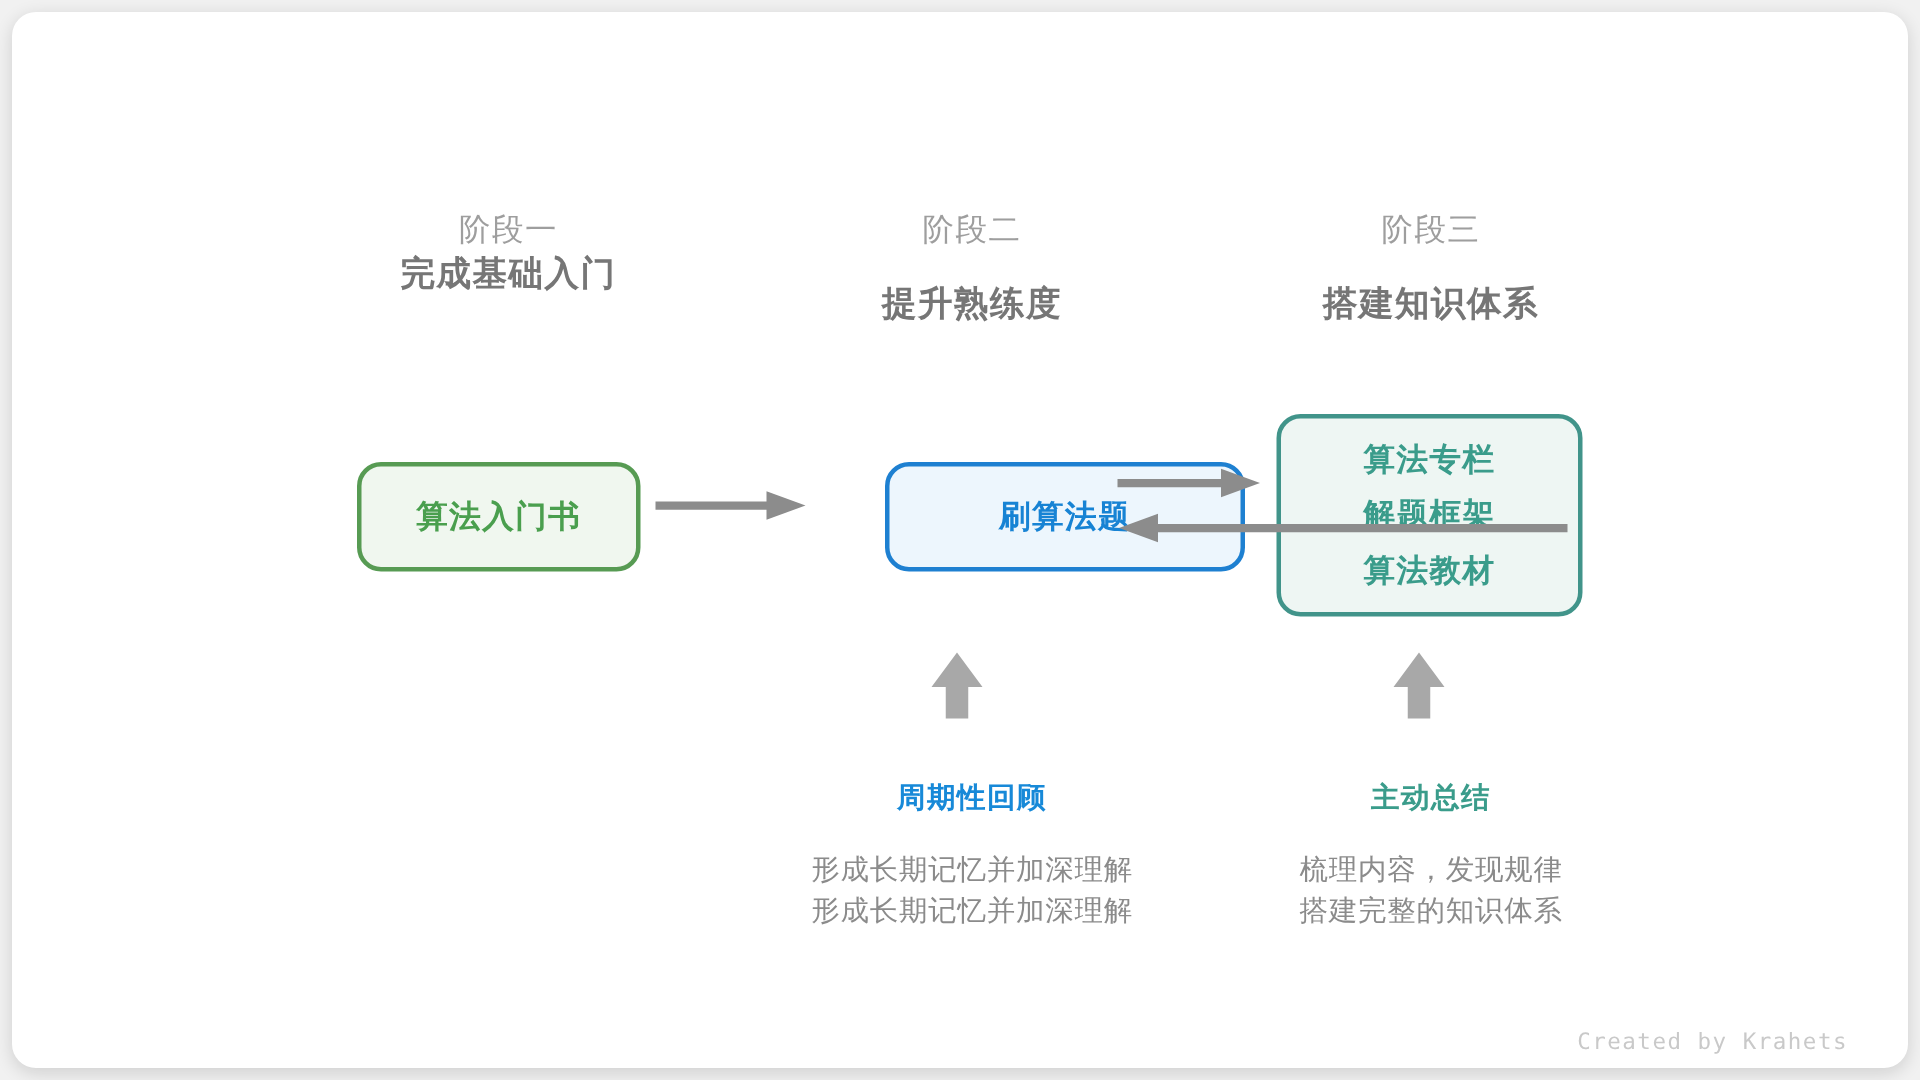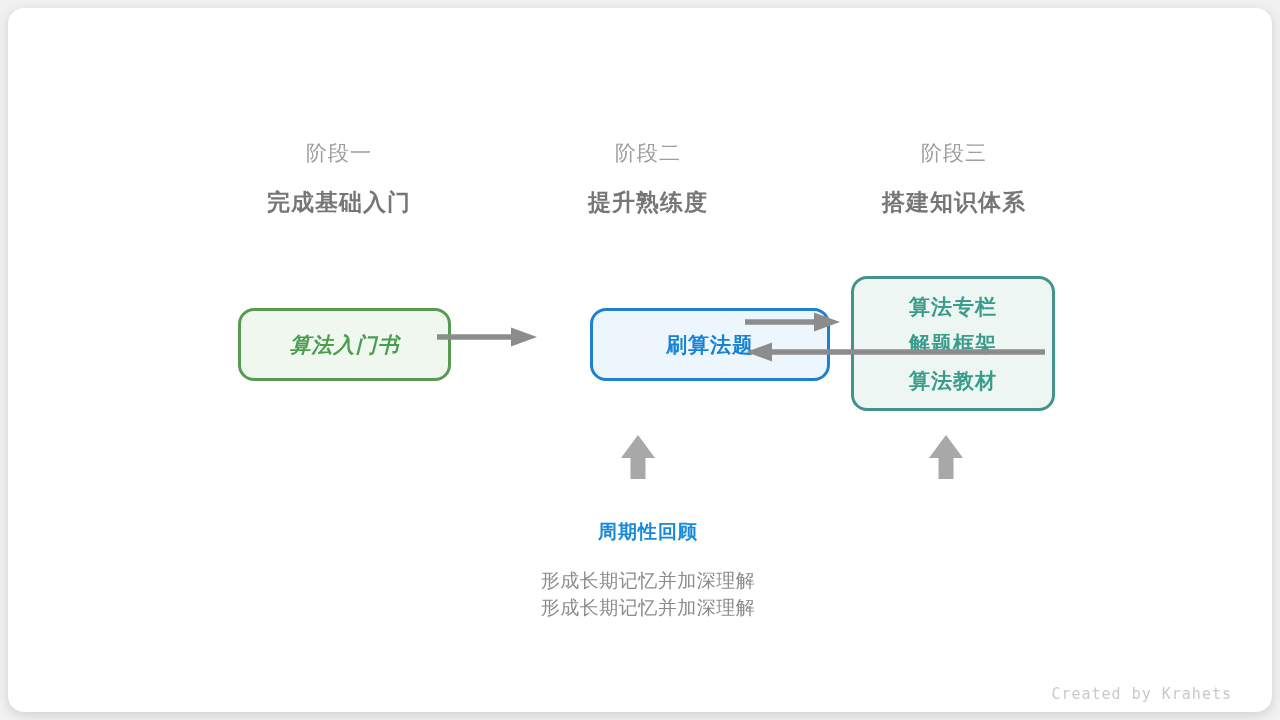--- a/index.html
+++ b/index.html
@@ -92,7 +92,7 @@
 
   <div class="abs center" style="left:201px; top:131px; width:260px;">
     <div class="stage-label">阶段一</div>
-    <div class="stage-subtitle" style="margin-top:20px;">完成基础入门</div>
+    <div class="stage-subtitle" style="">完成基础入门</div>
   </div>
   <div class="abs center" style="left:510px; top:131px; width:260px;">
     <div class="stage-label">阶段二</div>

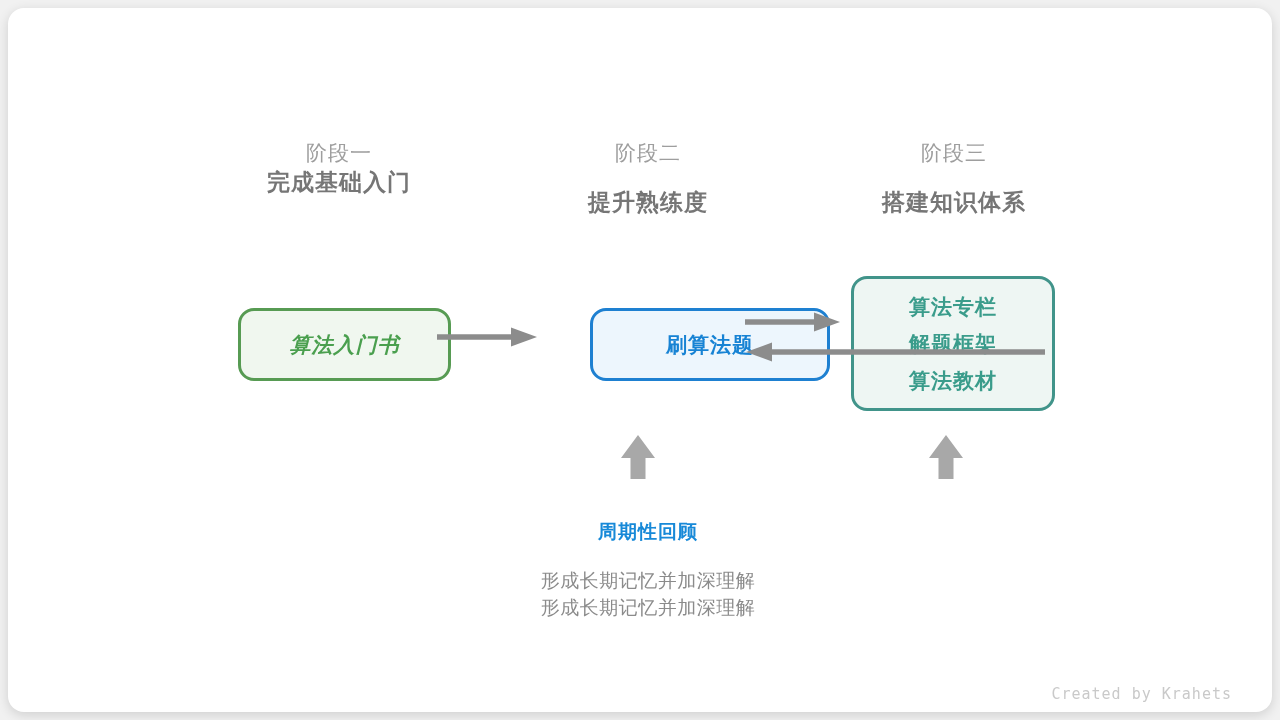--- a/index.html
+++ b/index.html
@@ -103,7 +103,7 @@
     <div class="stage-subtitle" style="margin-top:20px;">搭建知识体系</div>
   </div>
 
-  <div class="node node-green" style="left:230px; top:300px; width:213px; height:73px;font-style:italic;">
+  <div class="node node-green" style="left:230px; top:300px; width:189px; height:73px;">
     <div class="node-line">算法入门书</div>
   </div>
   <div class="node node-blue" style="left:538px; top:300px; width:240px; height:73px;margin-left:44px;">

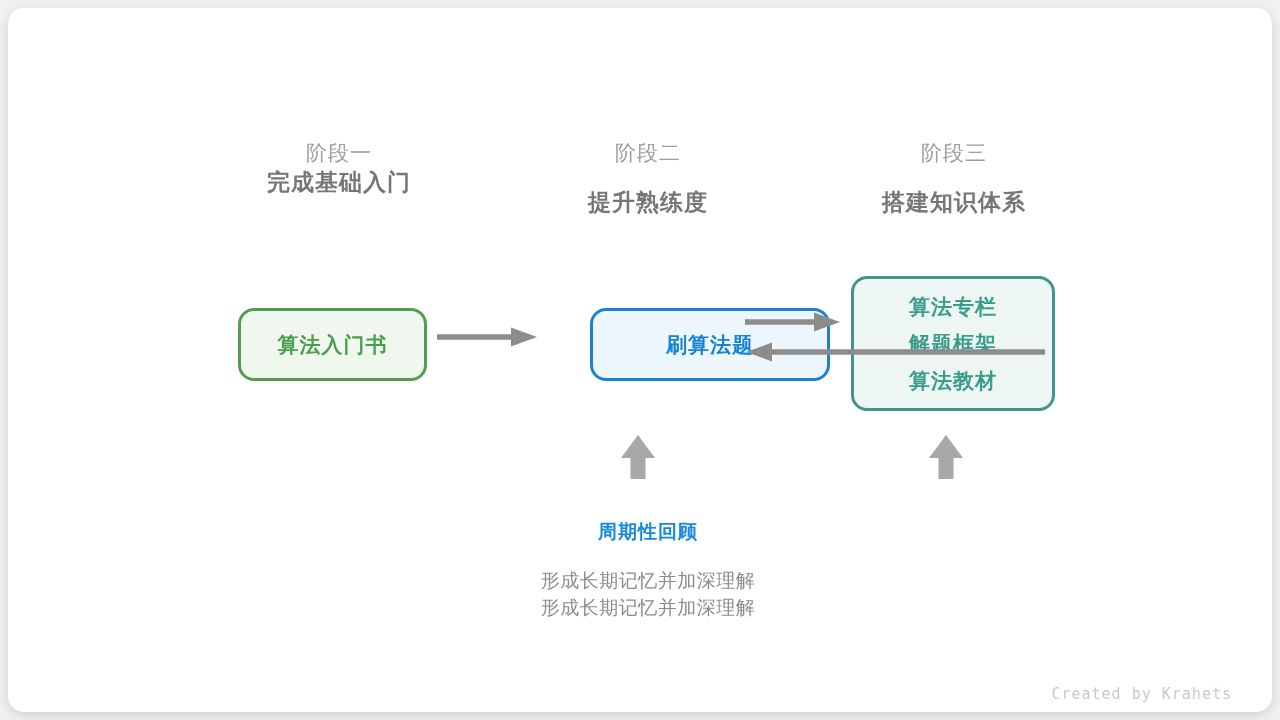--- a/index.html
+++ b/index.html
@@ -120,6 +120,11 @@
     <div class="ann-desc" style="margin-top:22px;">形成长期记忆并加深理解</div>
     <div class="ann-desc">形成长期记忆并加深理解</div>
   </div>
+  <div class="abs center" style="left:786px; top:511px; width:320px;">
+    <div class="ann-title ann-title-teal">主动总结</div>
+    <div class="ann-desc" style="margin-top:22px;">梳理内容，发现规律</div>
+    <div class="ann-desc">搭建完整的知识体系</div>
+  </div>
 
   <div class="abs watermark" style="right:40px; top:677px;">Created by Krahets</div>
 </div>

